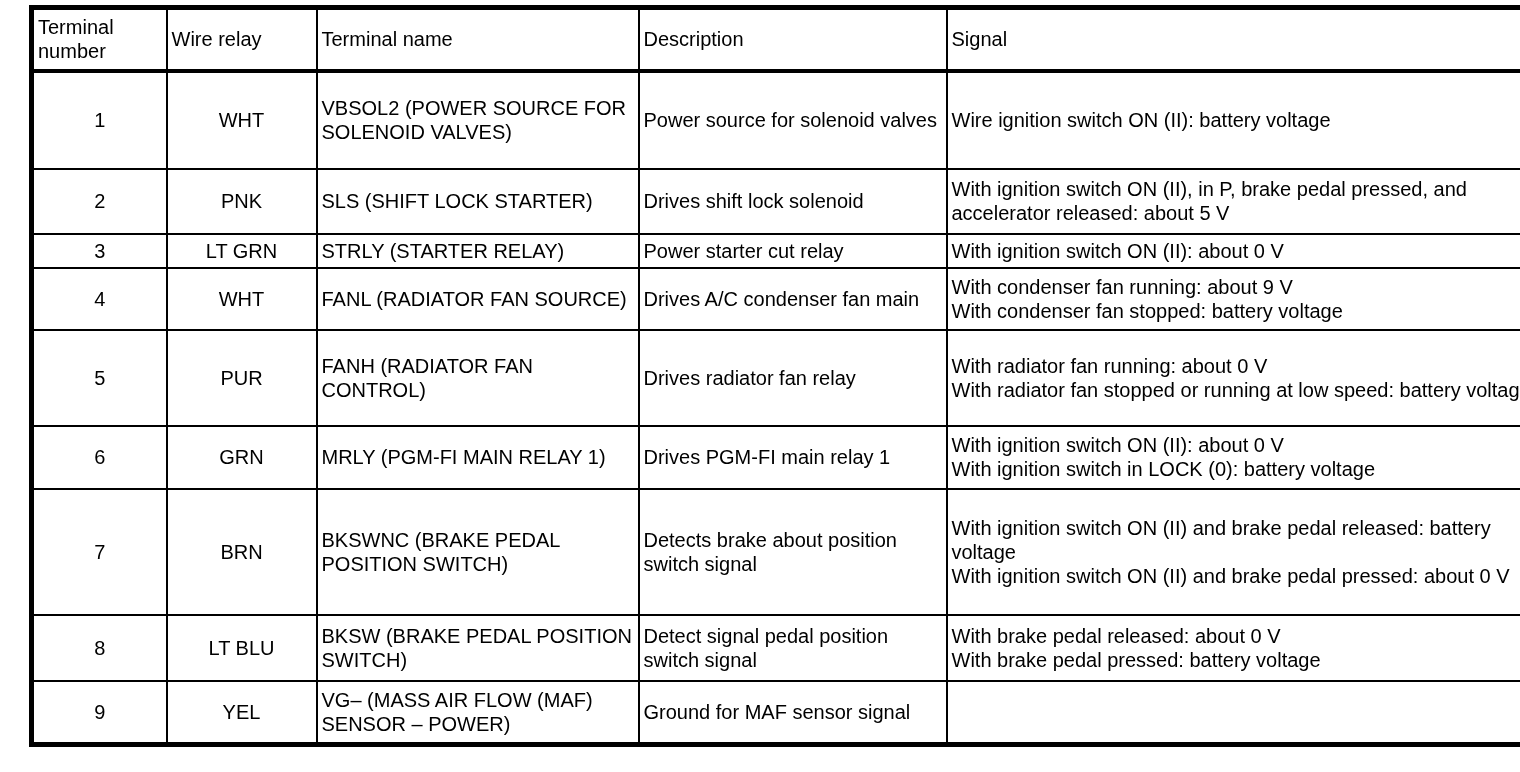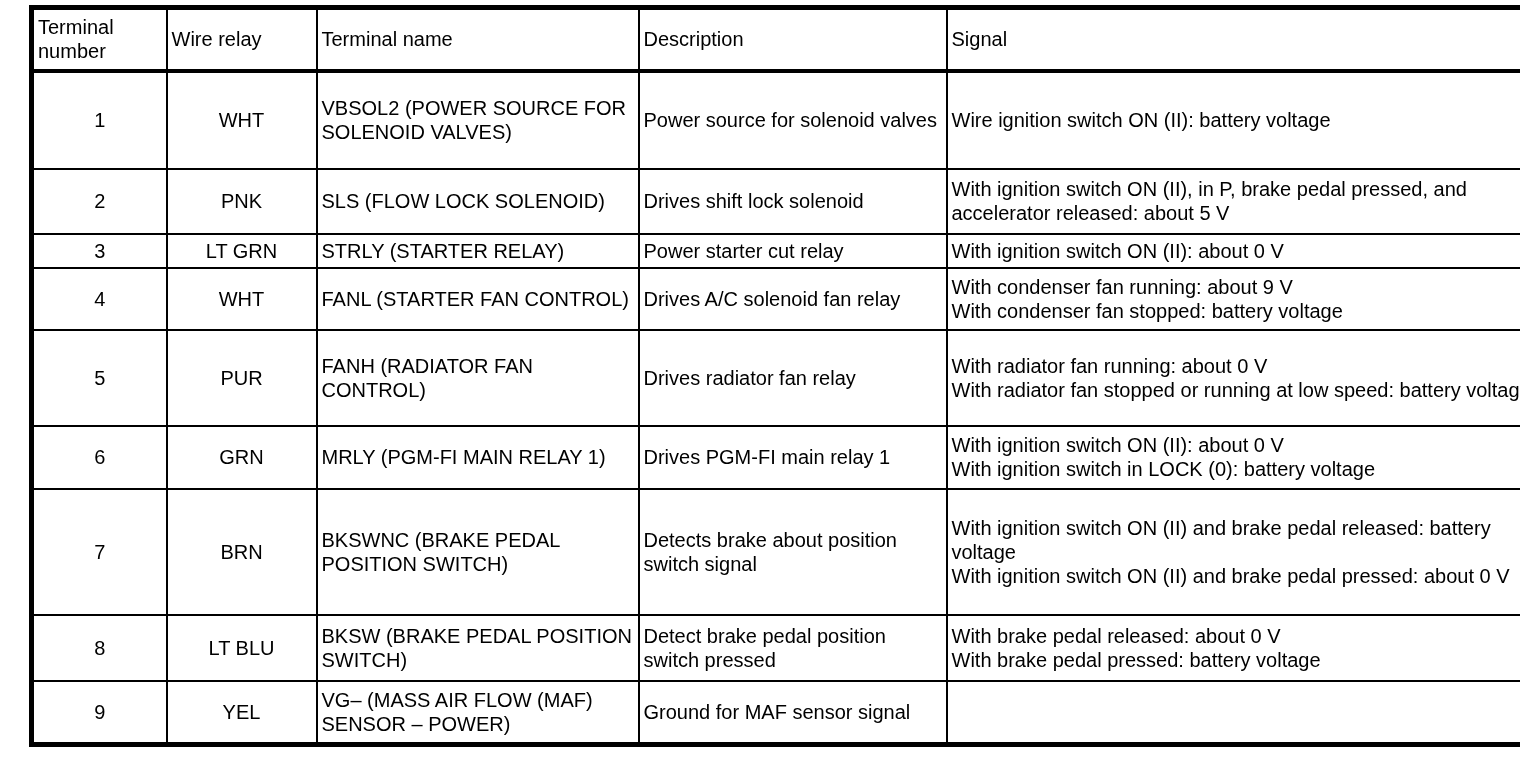--- a/index.html
+++ b/index.html
@@ -83,7 +83,7 @@
       <tr>
         <td class="center">2</td>
         <td class="center">PNK</td>
-        <td>SLS (FLOW LOCK SOLENOID)</td>
+        <td>SLS (SHIFT LOCK STARTER)</td>
         <td>Drives shift lock solenoid</td>
         <td>With ignition switch ON (II), in P, brake pedal pressed, and accelerator released: about 5 V</td>
       </tr>

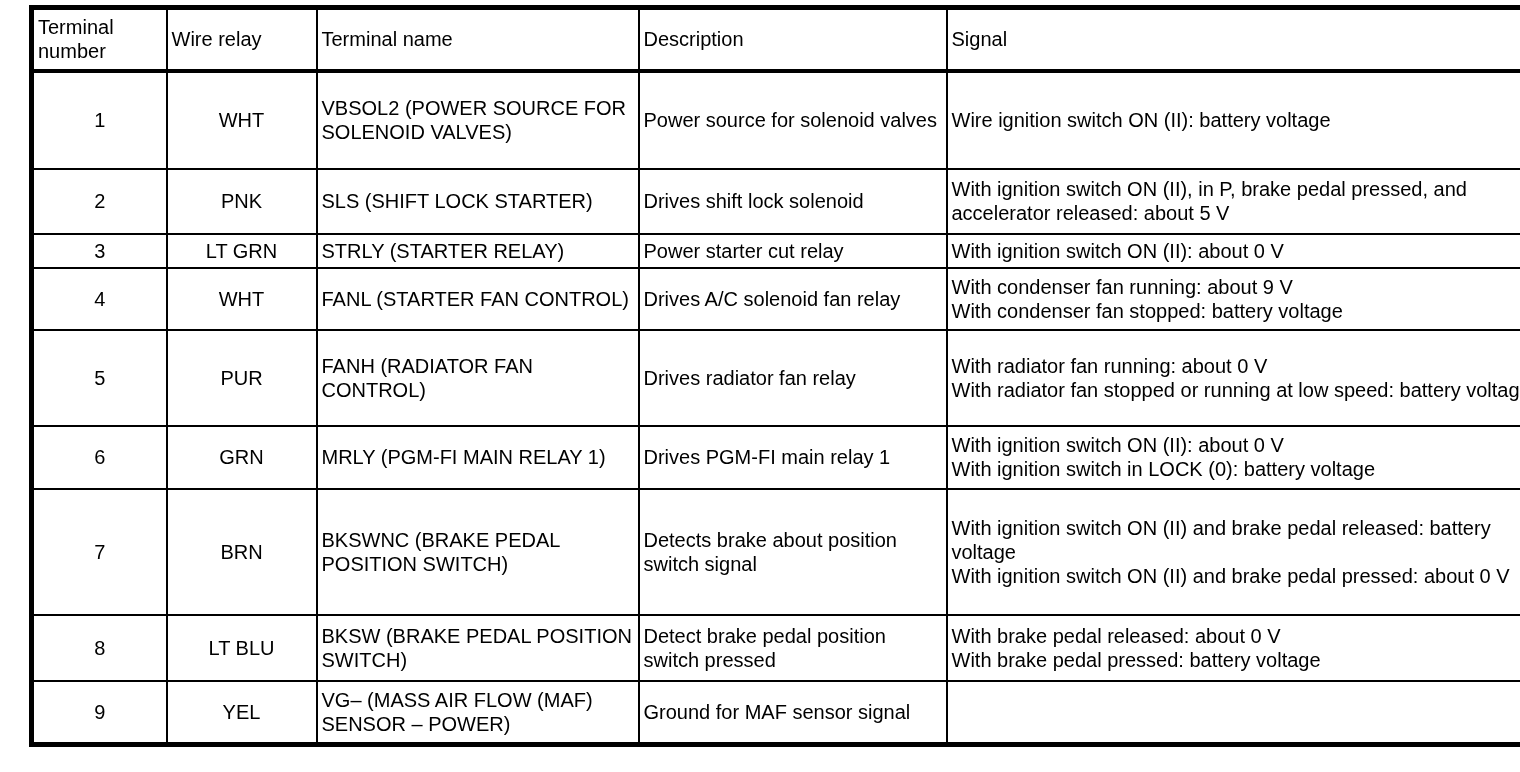--- a/index.html
+++ b/index.html
@@ -97,7 +97,7 @@
       <tr>
         <td class="center">4</td>
         <td class="center">WHT</td>
-        <td>FANL (STARTER FAN CONTROL)</td>
+        <td>FANL (RADIATOR FAN SOURCE)</td>
         <td>Drives A/C solenoid fan relay</td>
         <td>With condenser fan running: about 9 V
 With condenser fan stopped: battery voltage</td>

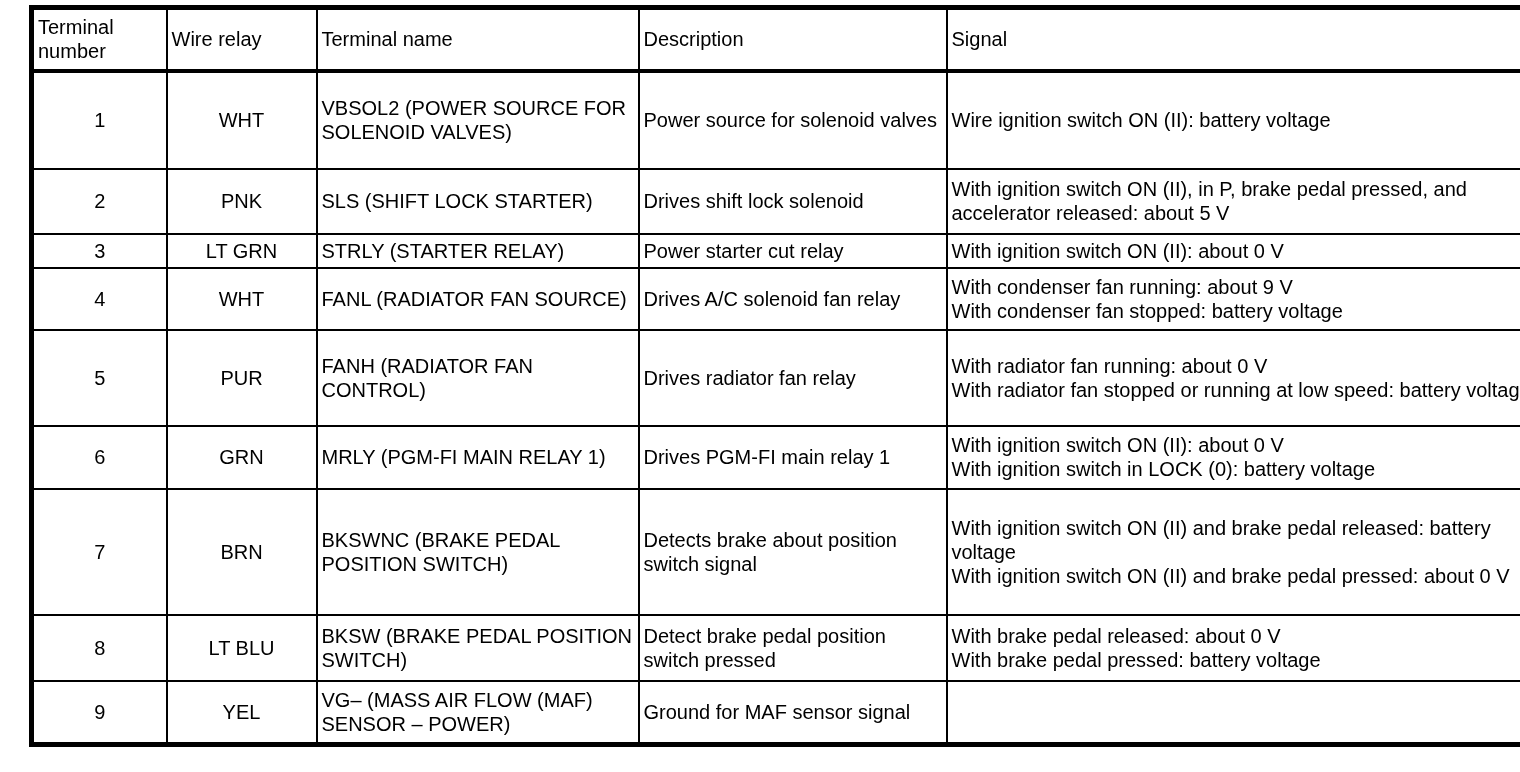--- a/index.html
+++ b/index.html
@@ -98,7 +98,7 @@
         <td class="center">4</td>
         <td class="center">WHT</td>
         <td>FANL (RADIATOR FAN SOURCE)</td>
-        <td>Drives A/C solenoid fan relay</td>
+        <td>Drives A/C condenser fan main</td>
         <td>With condenser fan running: about 9 V
 With condenser fan stopped: battery voltage</td>
       </tr>

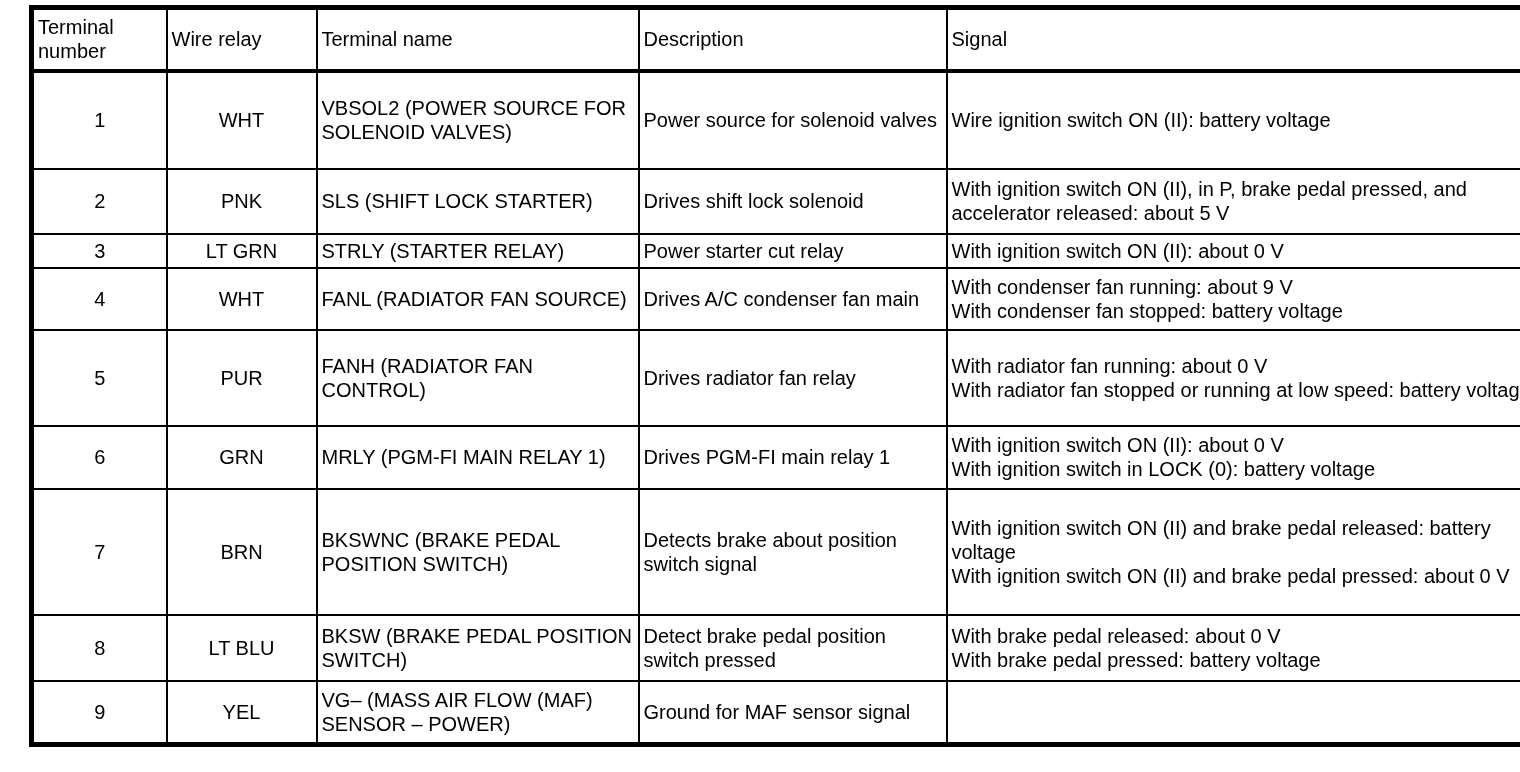--- a/index.html
+++ b/index.html
@@ -130,7 +130,7 @@
         <td class="center">8</td>
         <td class="center">LT BLU</td>
         <td>BKSW (BRAKE PEDAL POSITION SWITCH)</td>
-        <td>Detect brake pedal position switch pressed</td>
+        <td>Detect signal pedal position switch signal</td>
         <td>With brake pedal released: about 0 V
 With brake pedal pressed: battery voltage</td>
       </tr>

